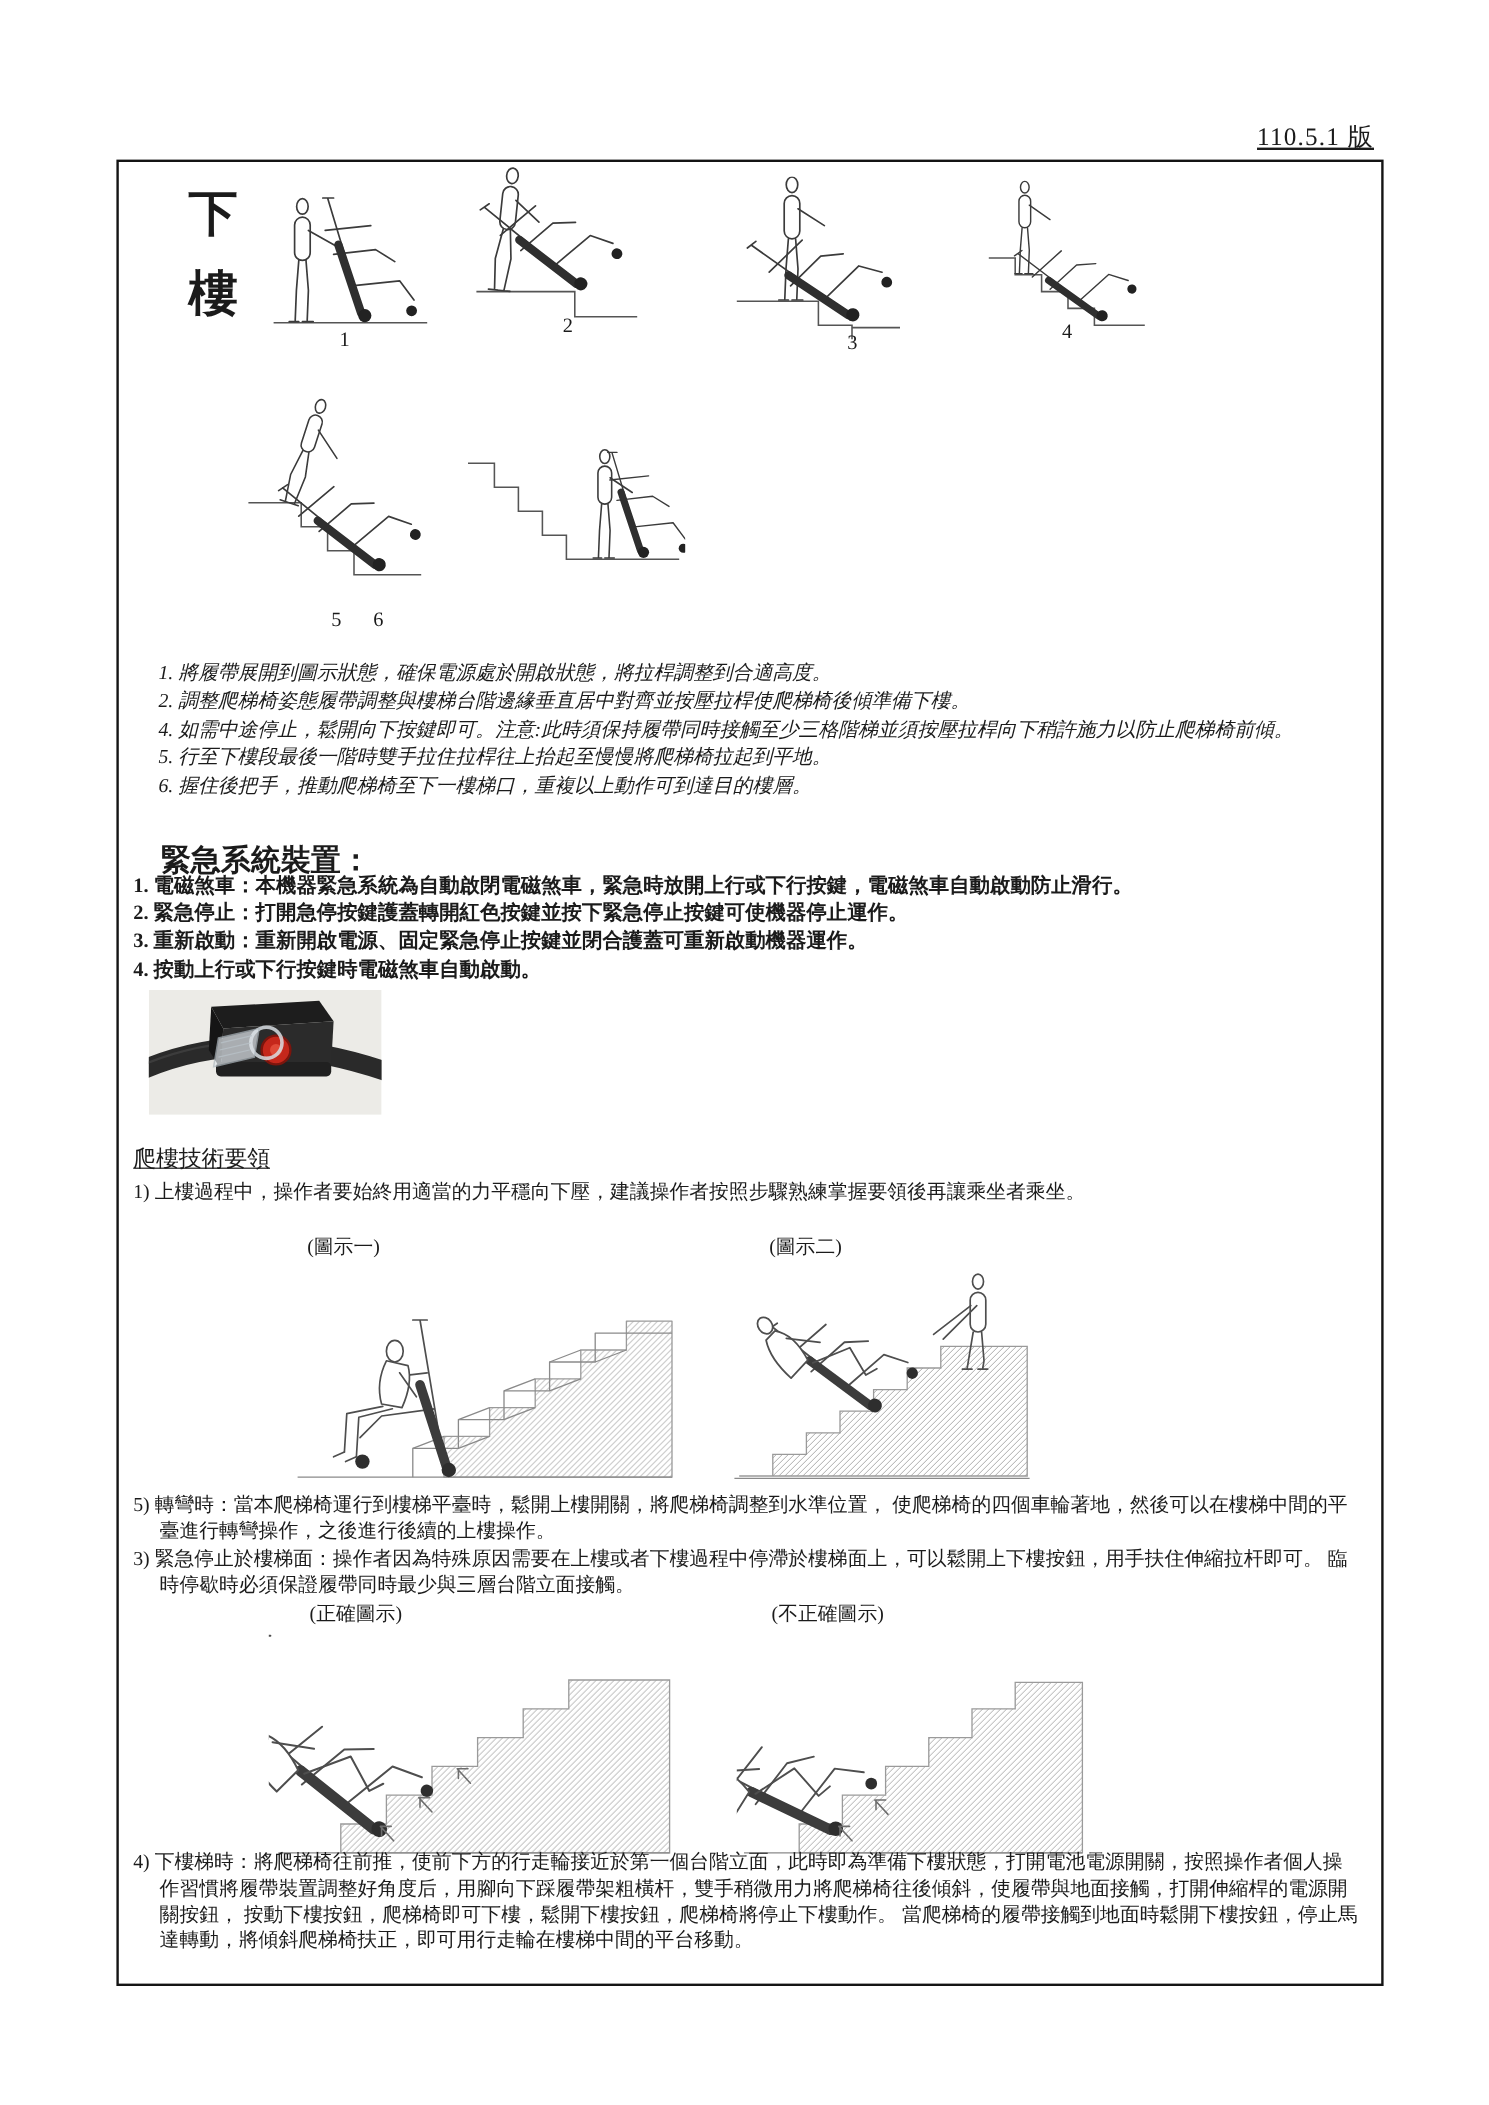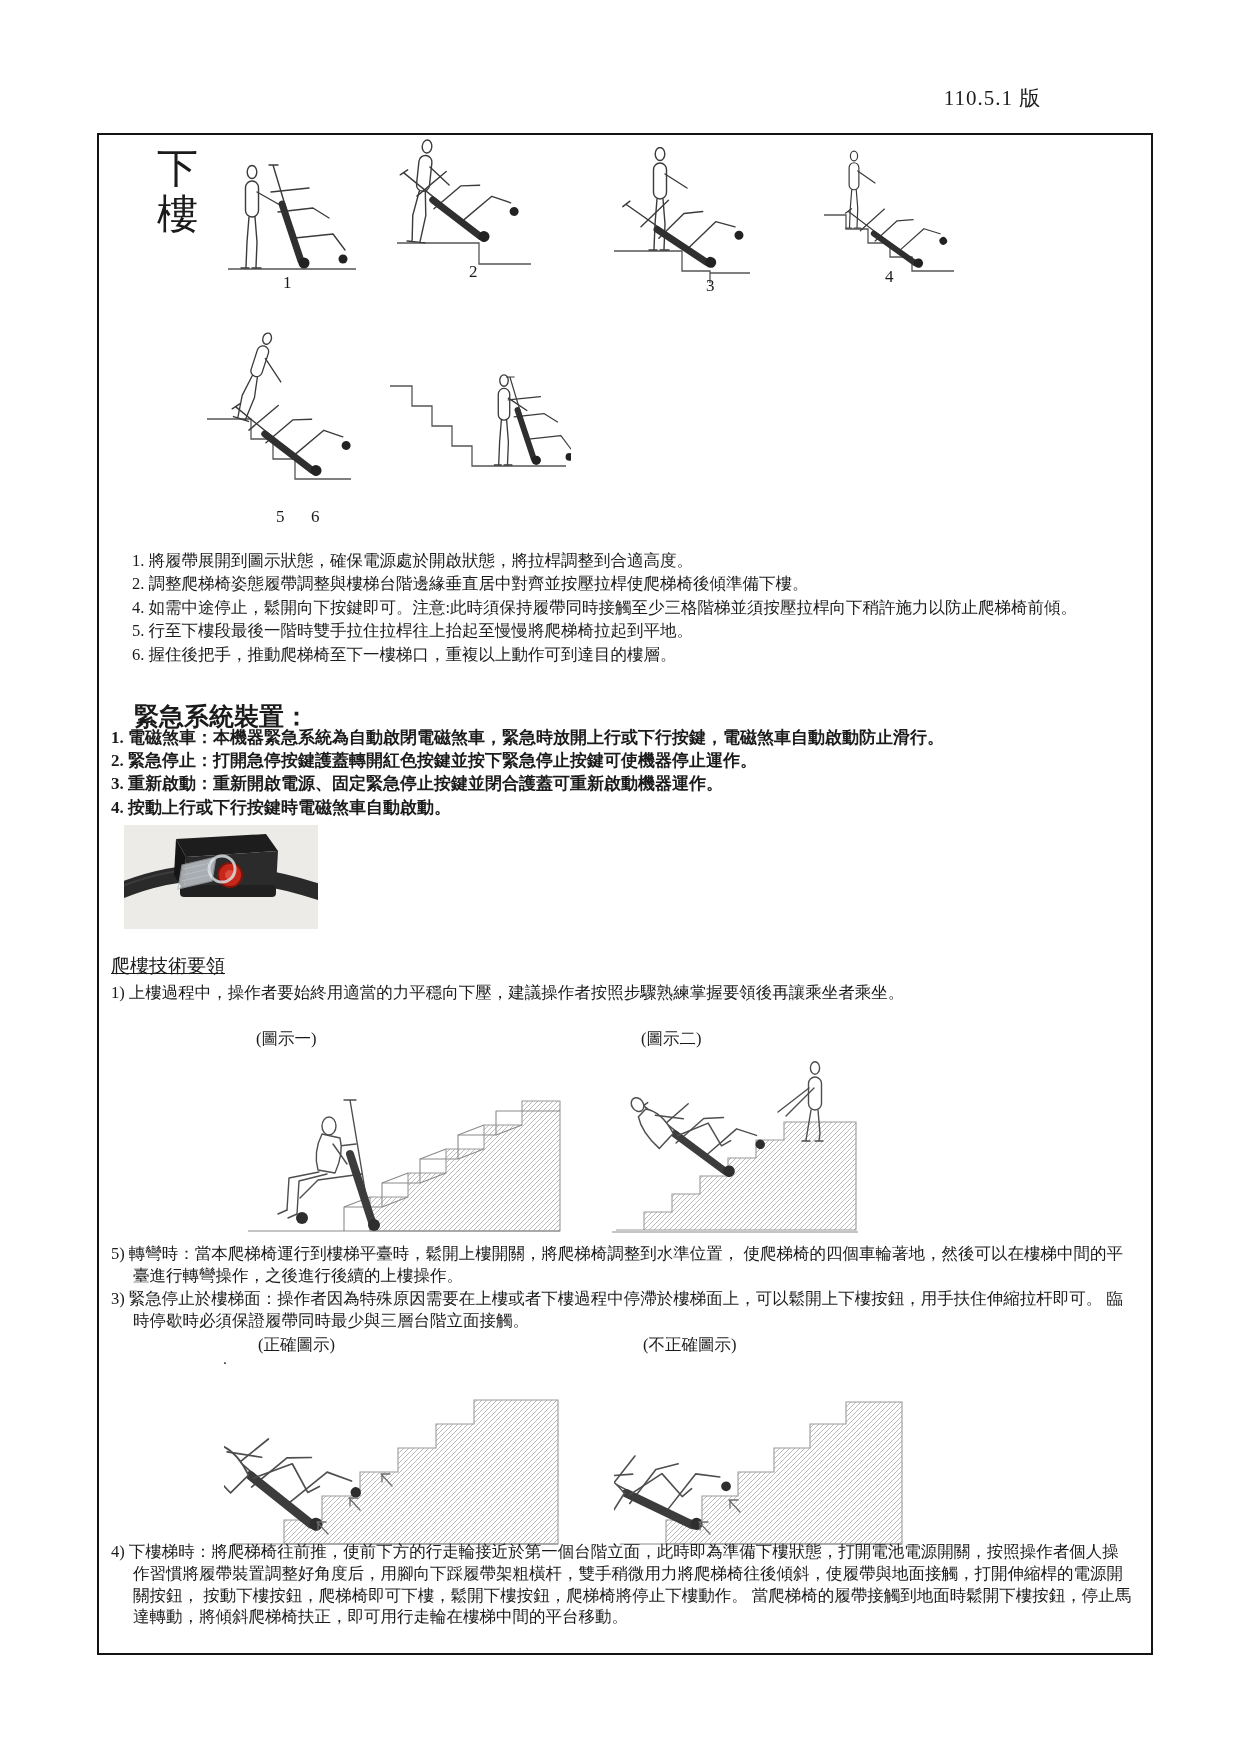--- a/index.html
+++ b/index.html
@@ -15,8 +15,8 @@
     border:2px solid #141414; background:#fff;
   }
   .version {
-    top:84px; left:840px; width:305px; text-align:center;
-    font-size:21px; letter-spacing:1px;
+    top:100px; left:840px; width:305px; text-align:right;
+    font-size:21px; letter-spacing:1px;text-decoration:underline;
   }
   .dl-head {
     left:157px; top:145px; width:48px; font-size:41px; line-height:46px;

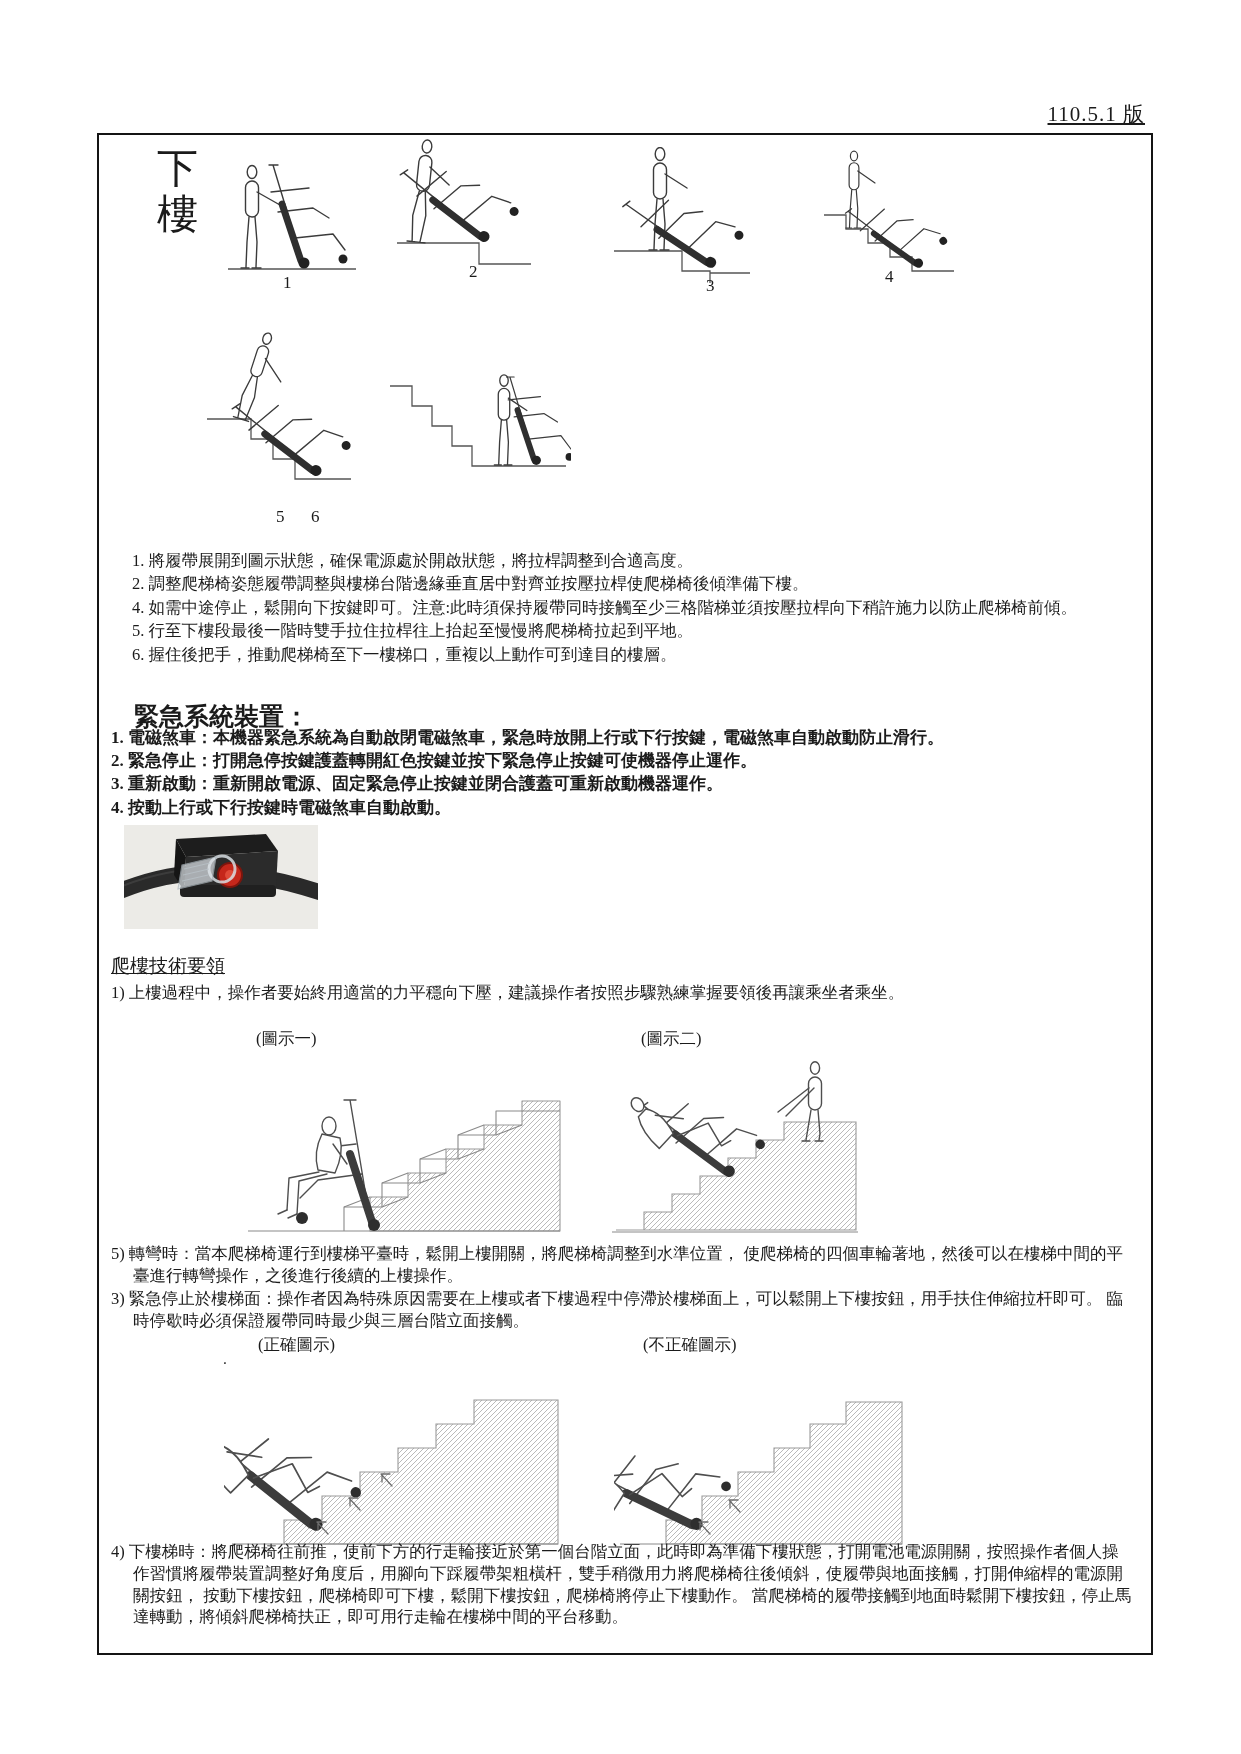--- a/index.html
+++ b/index.html
@@ -19,8 +19,8 @@
     font-size:21px; letter-spacing:1px;text-decoration:underline;
   }
   .dl-head {
-    left:157px; top:145px; width:48px; font-size:41px; line-height:46px;
-    word-break:break-all; font-weight:400;
+    left:157px; top:145px; width:48px; font-size:41px; line-height:66px;
+    word-break:break-all; font-weight:700;
   }
   .fig-num { font-size:17px; }
   .steps {

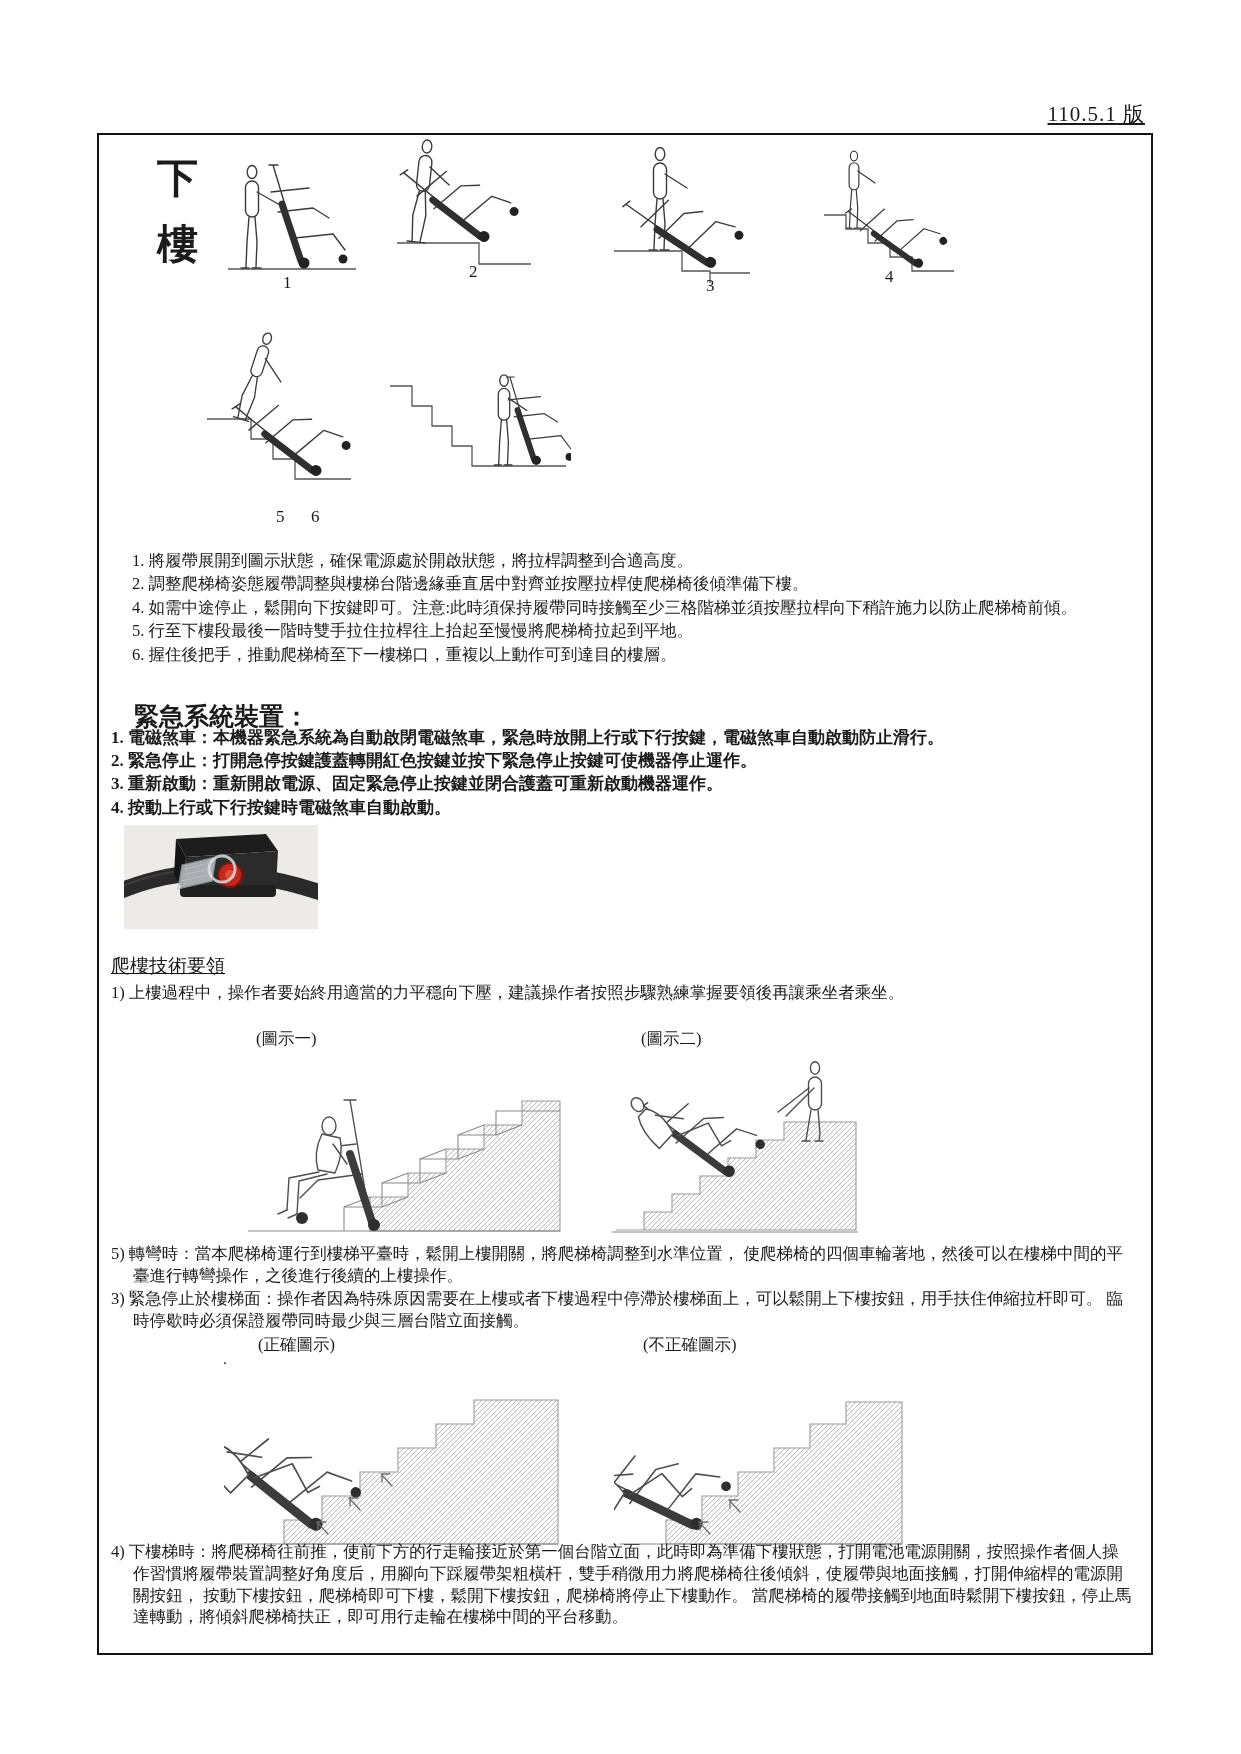--- a/index.html
+++ b/index.html
@@ -26,7 +26,7 @@
   .steps {
     left:132px; top:549px; width:1005px; font-size:16.5px; line-height:23.4px;
   }
-  .steps div { white-space:nowrap; }
+  .steps div { white-space:nowrap;font-style:italic; }
   .em-head { left:134px; top:700px; font-size:25px; font-weight:bold; }
   .em-items {
     left:111px; top:726px; width:1020px; font-size:17px; font-weight:bold;

